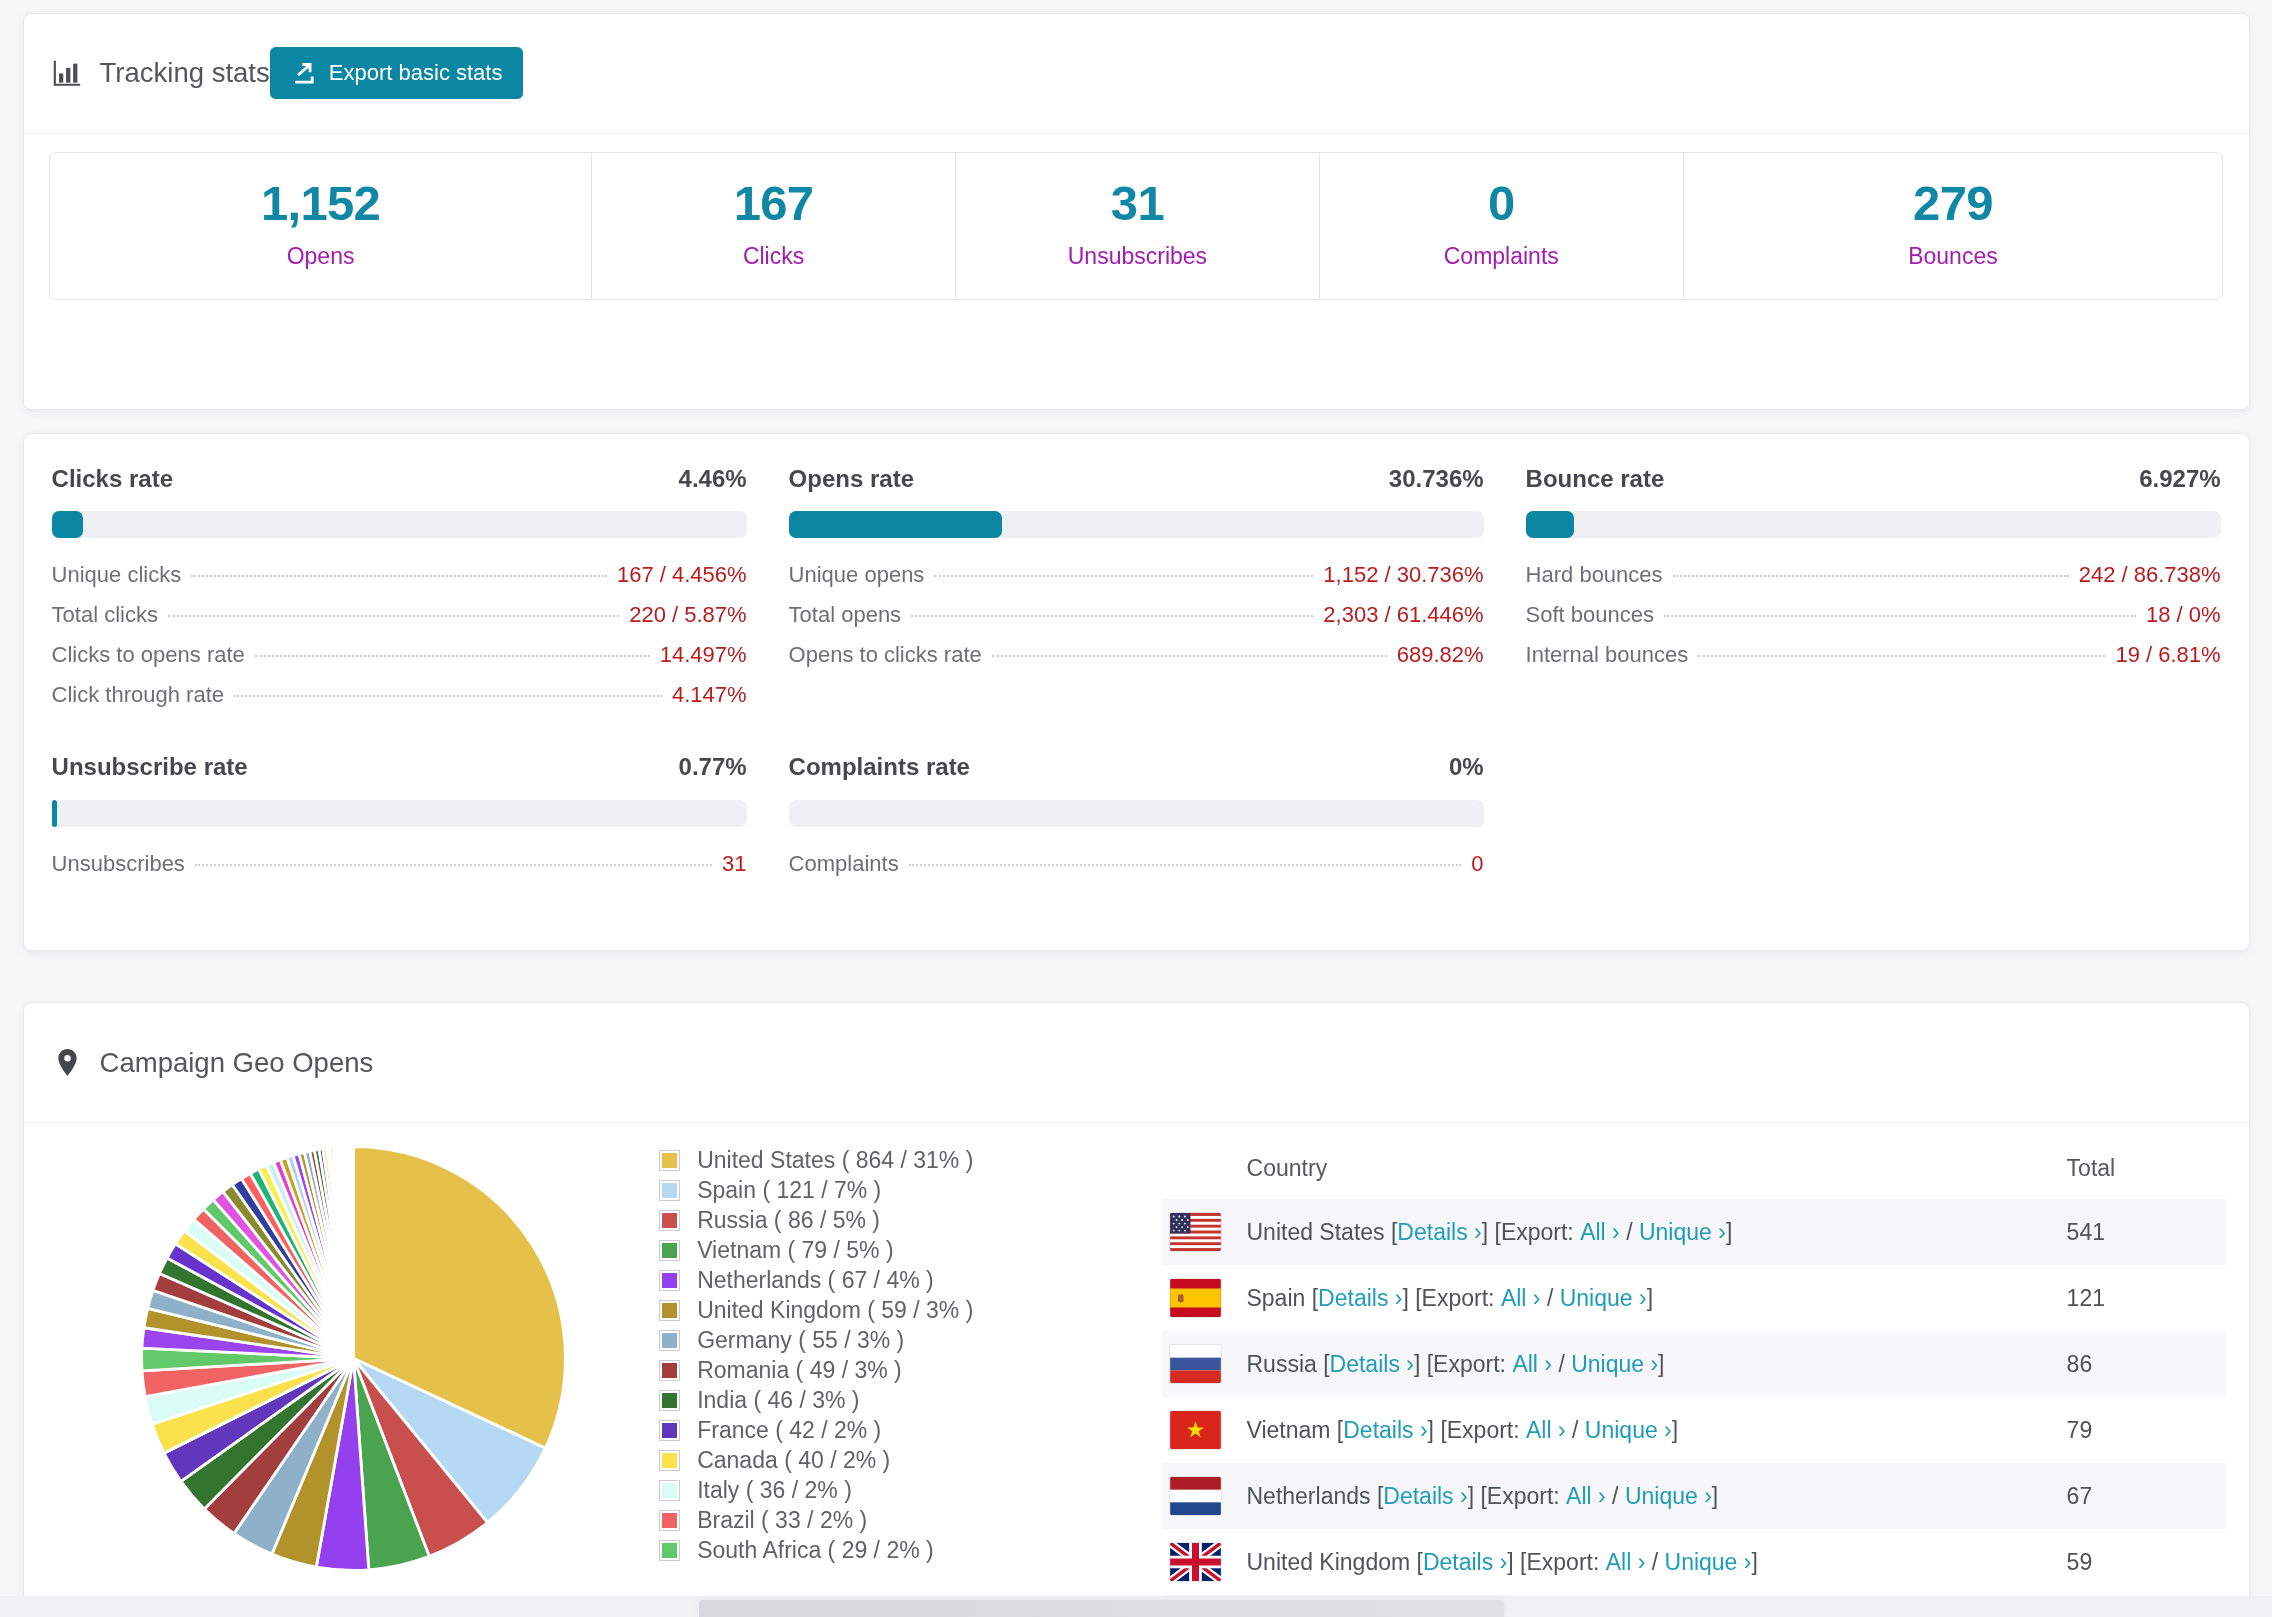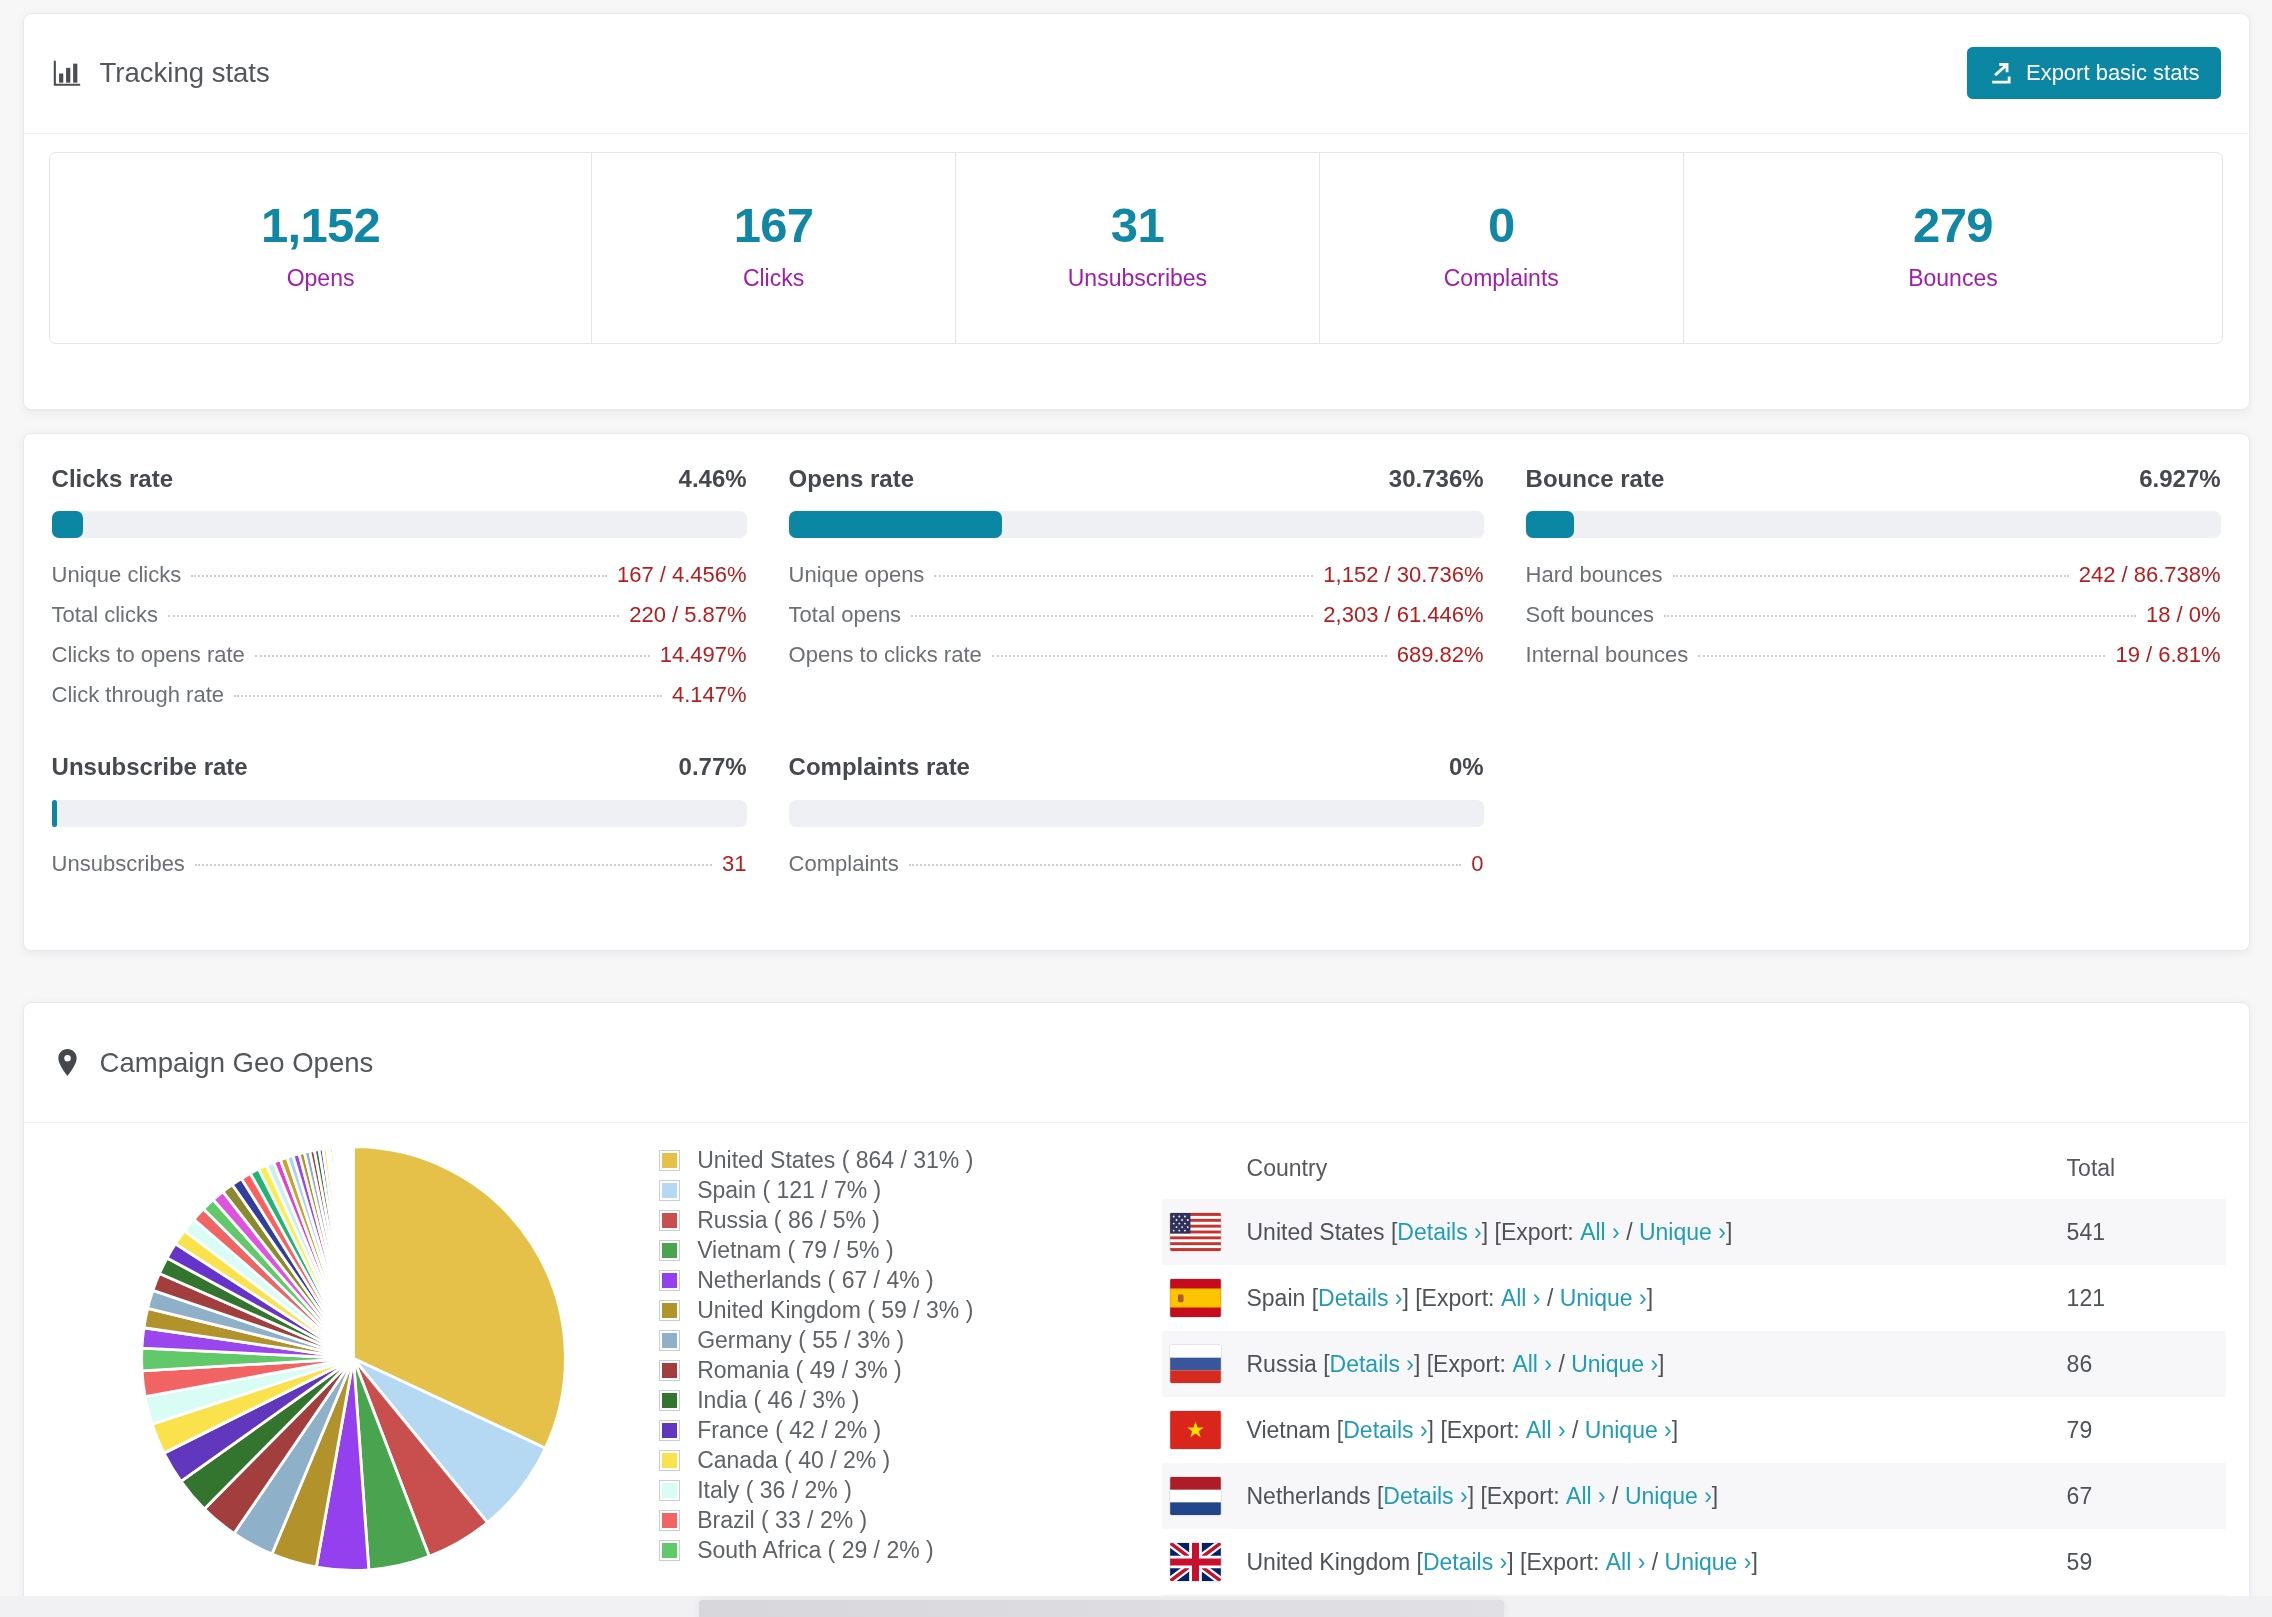--- a/index.html
+++ b/index.html
@@ -18,7 +18,7 @@
   #card-geo     { top:1002px; height:621px; overflow:hidden; }
 
   .card-header {
-    height:120px; display:flex; align-items:center; justify-content:space-between;
+    height:120px; display:flex; align-items:center; 
     padding:0 28px; border-bottom:1.4px solid #f1f1f2;
   }
   .card-title { display:flex; align-items:center; gap:17px; font-size:27.5px; color:#53565a; }

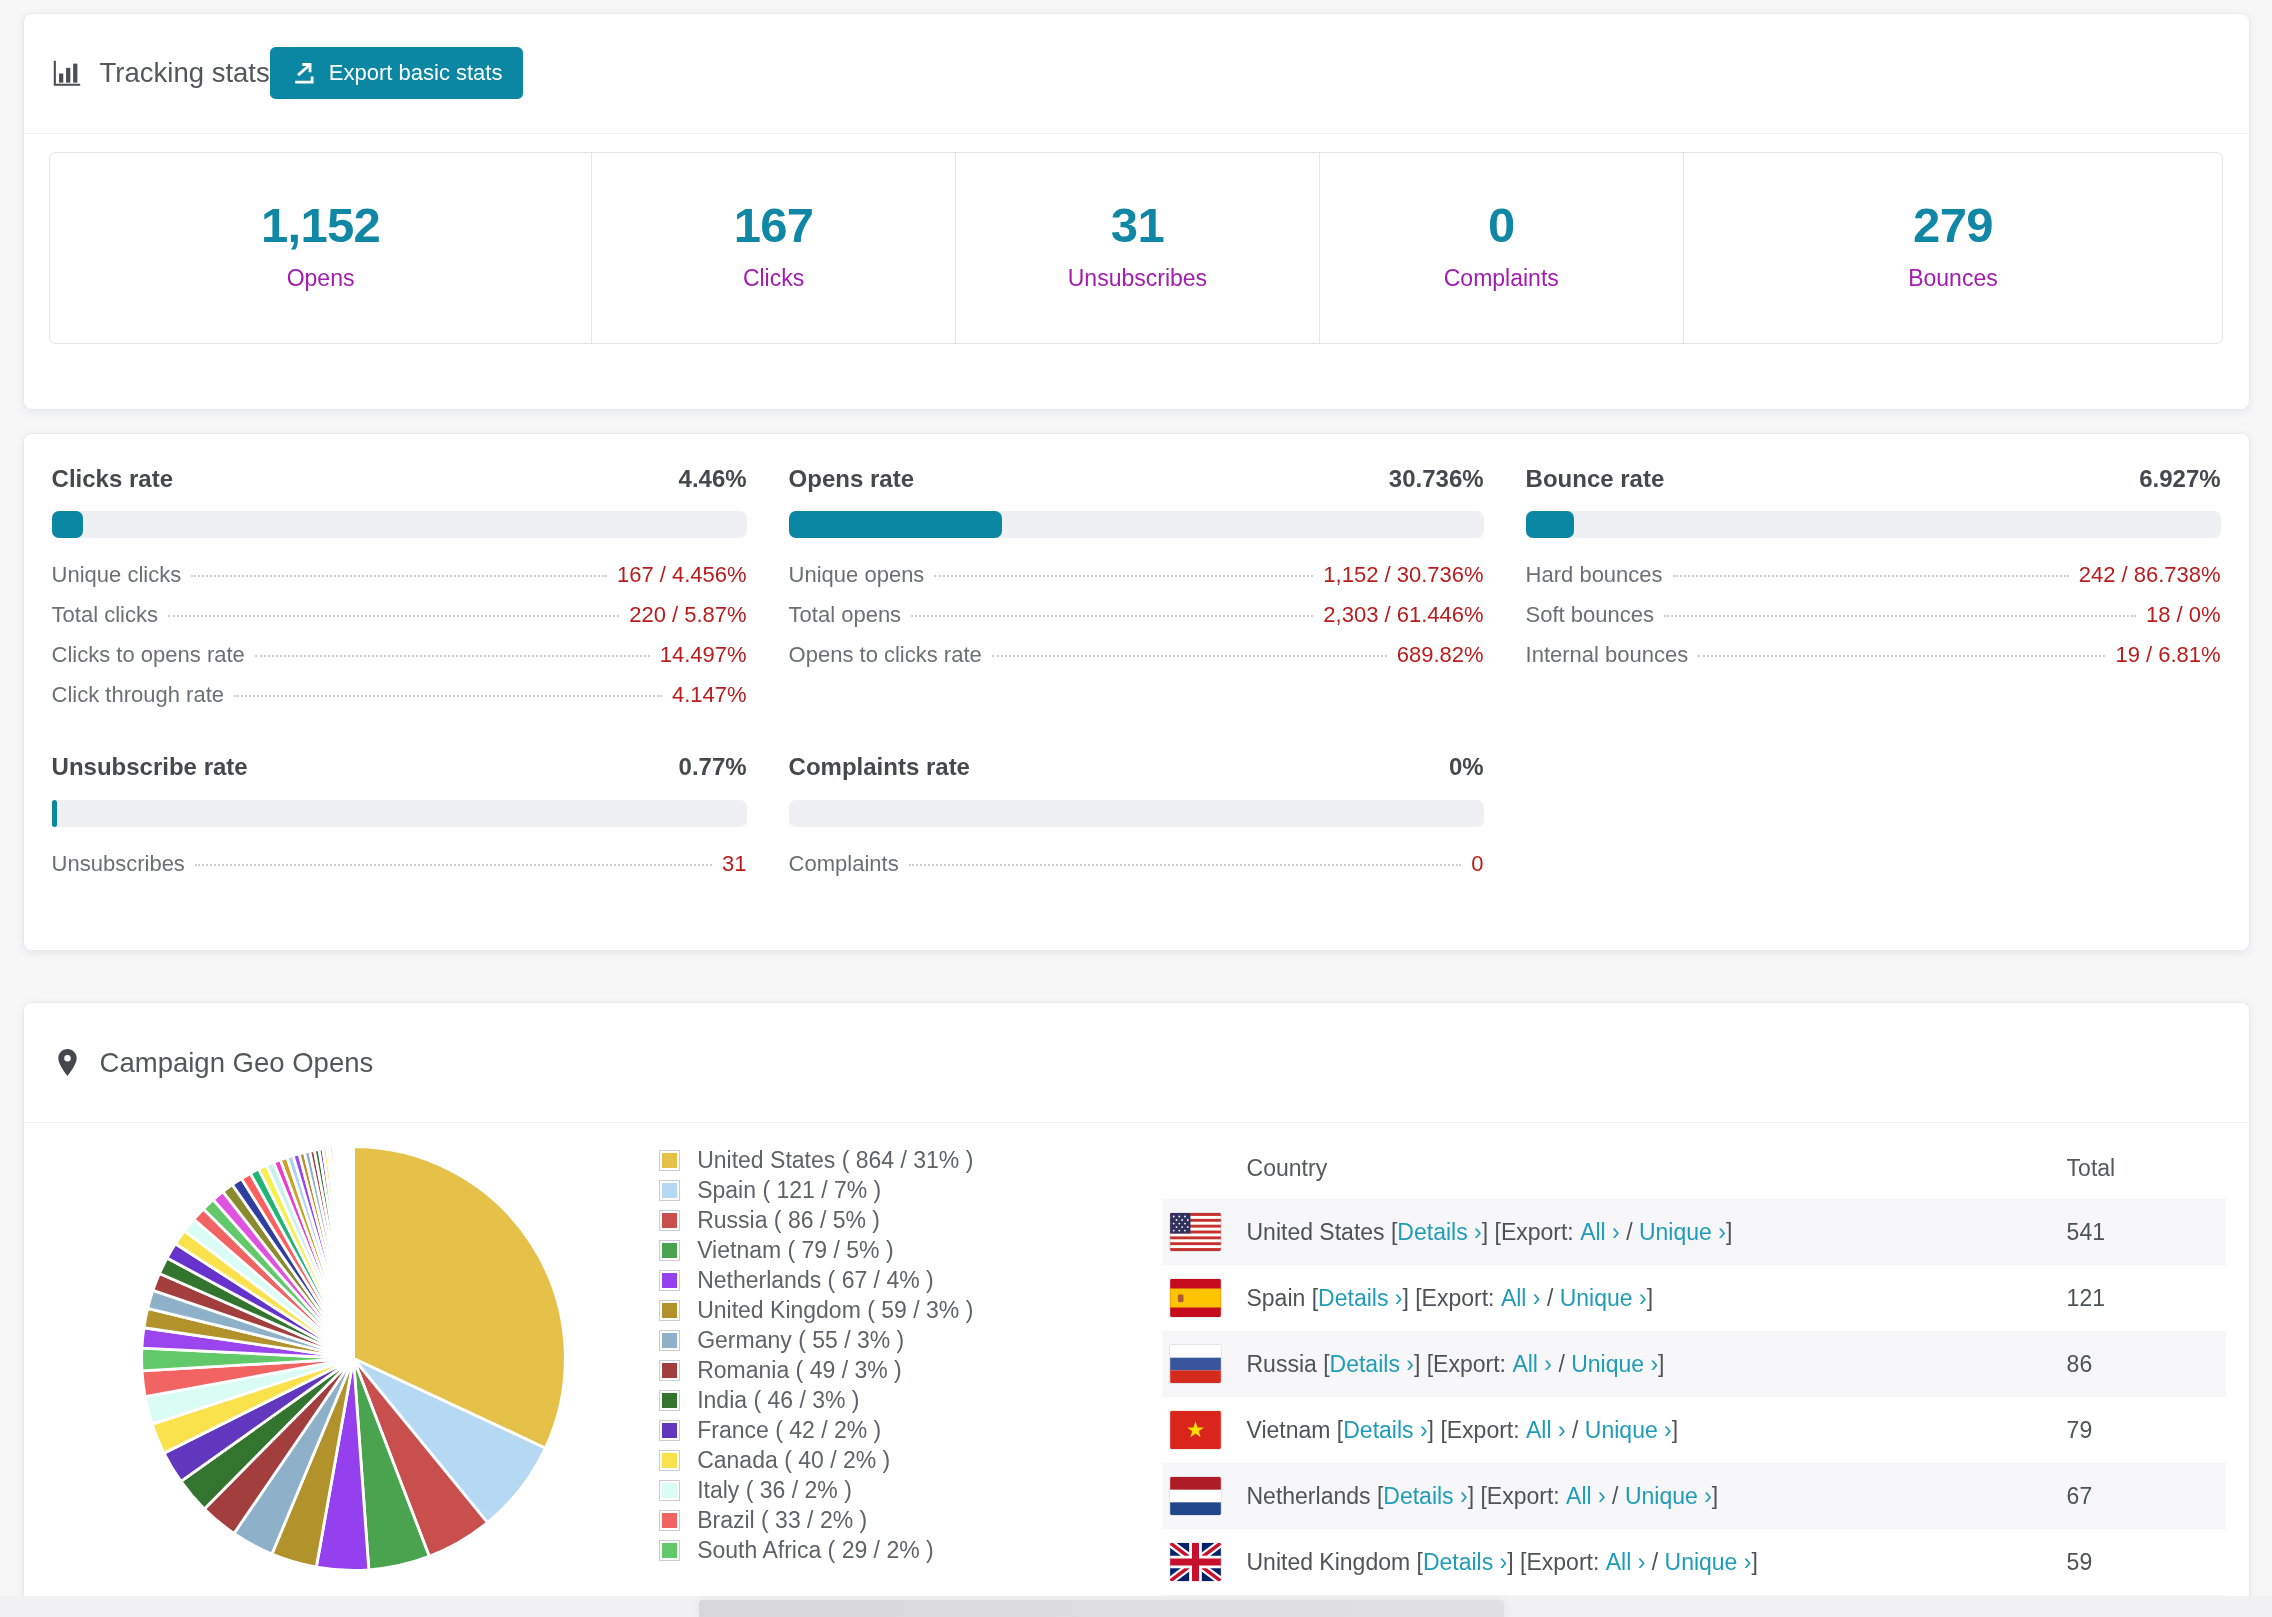--- a/index.html
+++ b/index.html
@@ -33,7 +33,7 @@
 
   
   .stats-grid {
-    margin:18.4px 25.4px; height:192px; display:grid;
+    margin:18.4px 25.4px; height:148px; display:grid;
     grid-template-columns:1.49fr 1fr 1fr 1fr 1.48fr;
     border:0.7px solid #e5e5e8; border-radius:7px; background:#fff;
   }

